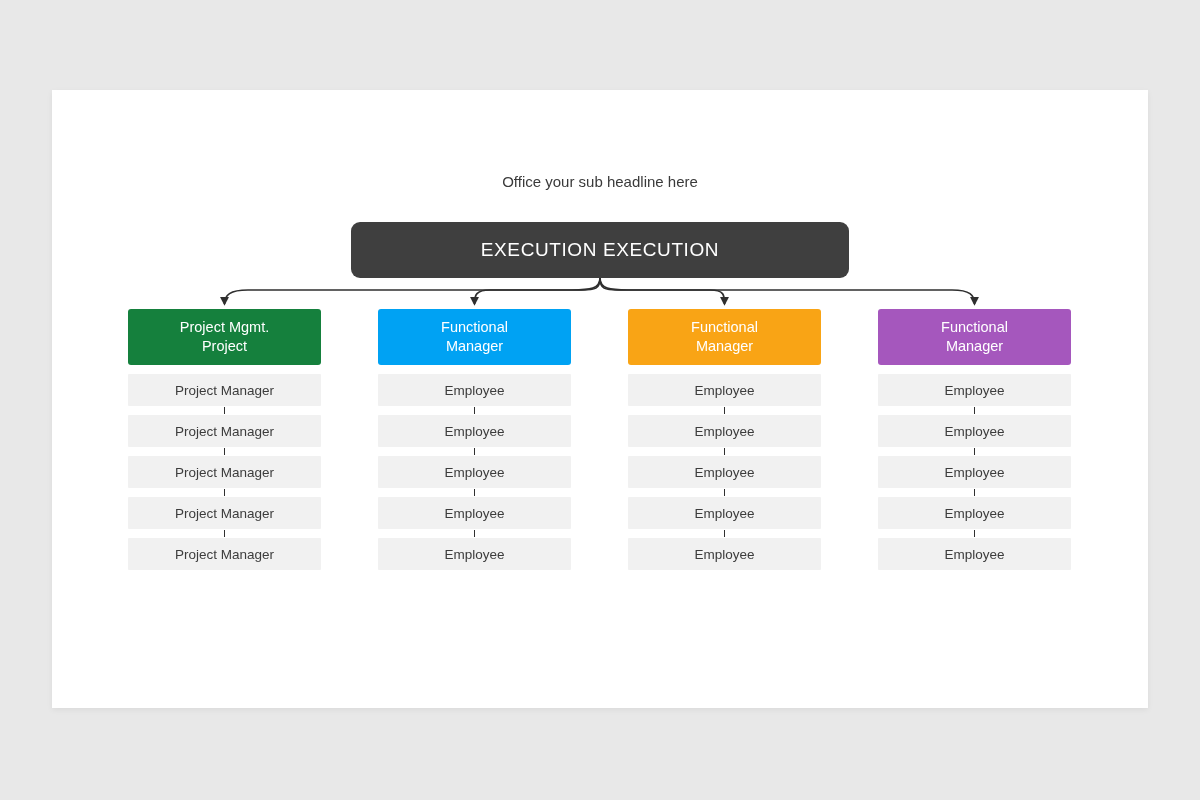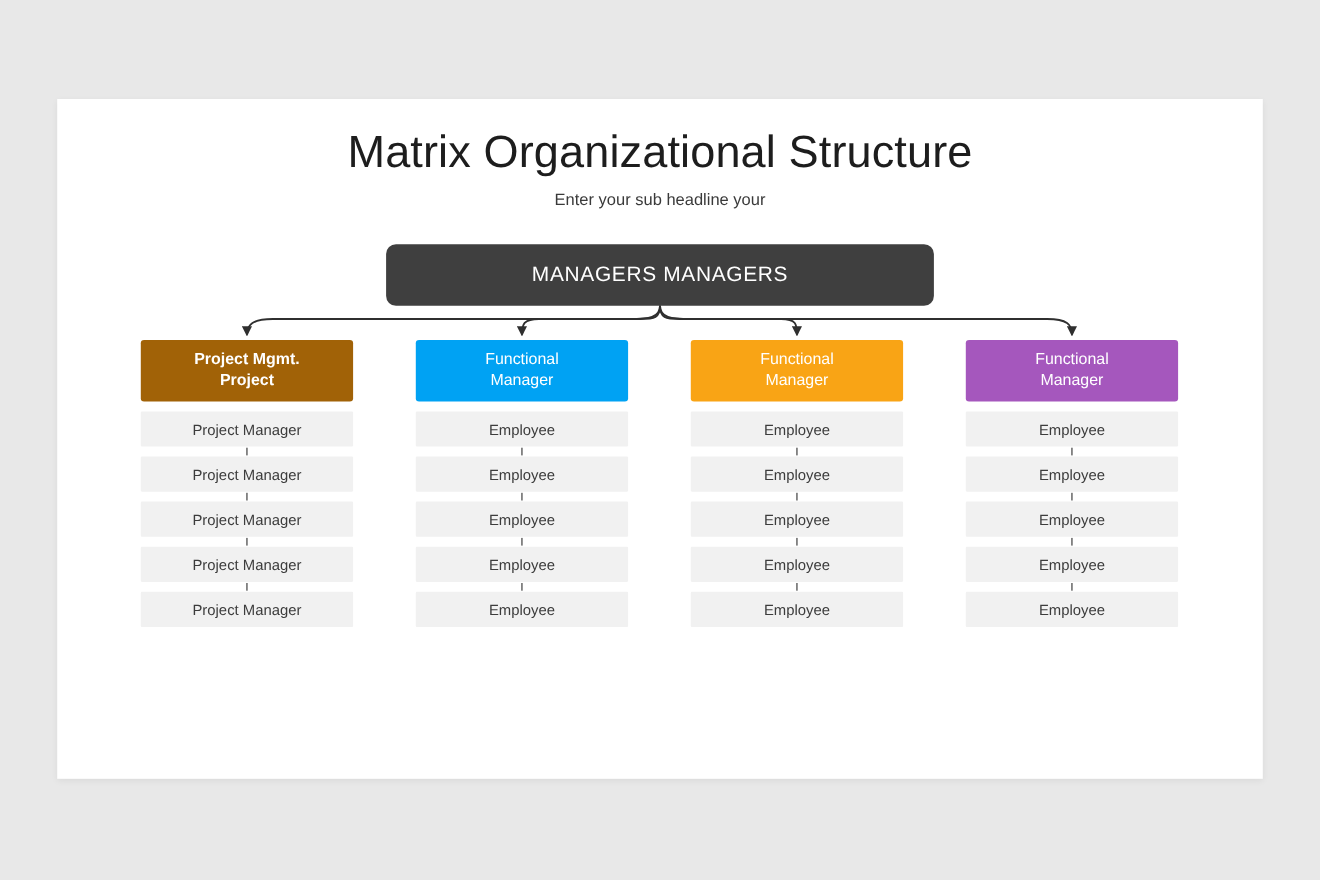--- a/index.html
+++ b/index.html
@@ -143,7 +143,6 @@
 
 <div id="slide" style="background: rgb(255, 255, 255);">
 
-  <div id="title">Matrix Organizational Structure</div>
   <div id="subtitle">Enter your sub headline your</div>
 
   <div id="root-node" style="background: rgb(63, 63, 63);">

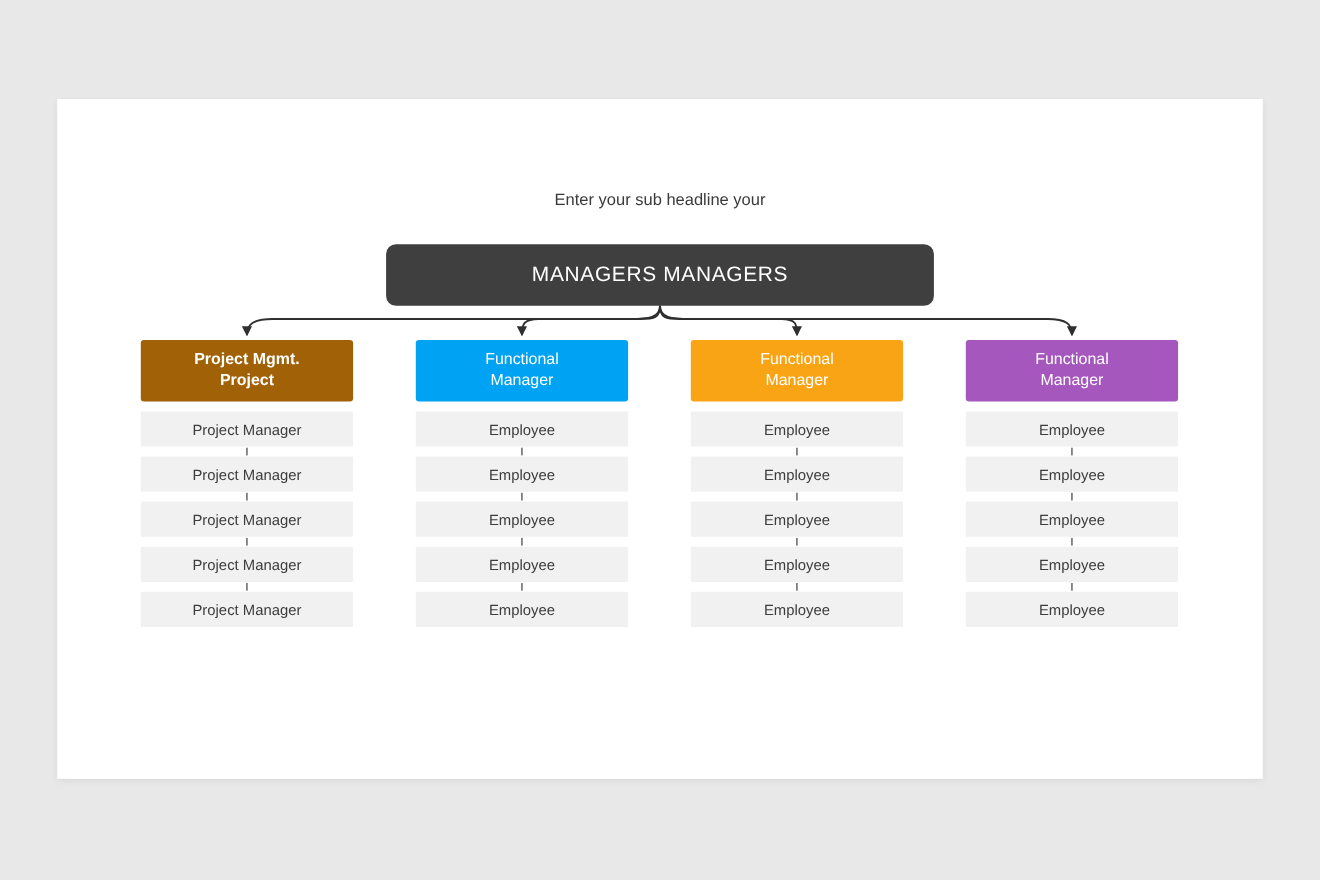--- a/index.html
+++ b/index.html
@@ -143,7 +143,7 @@
 
 <div id="slide" style="background: rgb(255, 255, 255);">
 
-  <div id="subtitle">Enter your sub headline your</div>
+  <div id="subtitle">Office your sub headline here</div>
 
   <div id="root-node" style="background: rgb(63, 63, 63);">
     <span class="root-label" style="color: rgb(255, 255, 255);">MANAGERS MANAGERS</span>

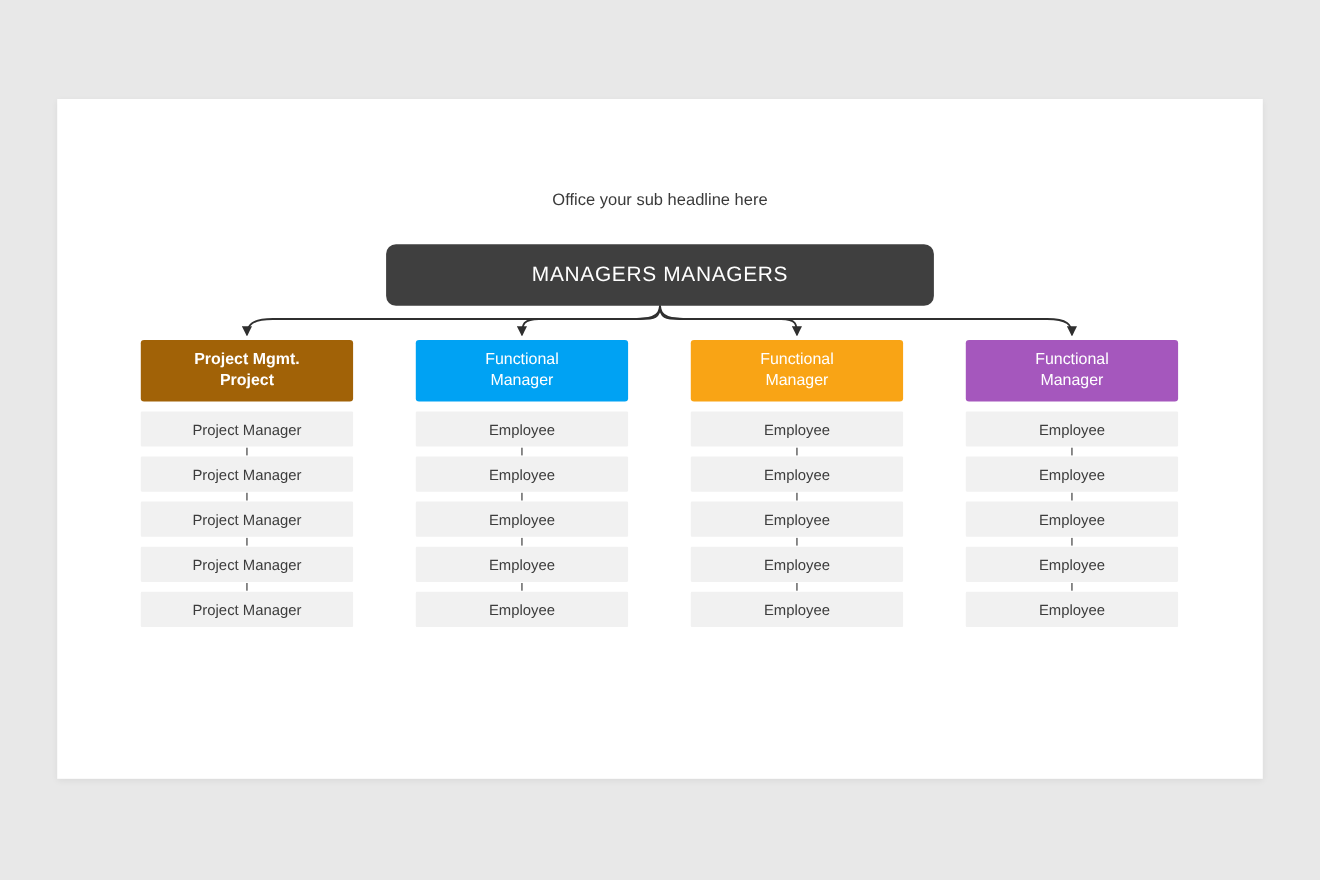--- a/index.html
+++ b/index.html
@@ -146,7 +146,7 @@
   <div id="subtitle">Office your sub headline here</div>
 
   <div id="root-node" style="background: rgb(63, 63, 63);">
-    <span class="root-label" style="color: rgb(255, 255, 255);">MANAGERS MANAGERS</span>
+    <span class="root-label" style="color: rgb(255, 255, 255);">EXECUTION EXECUTION</span>
   </div>
 
   <svg id="connectors" viewBox="0 0 1096 618" xmlns="http://www.w3.org/2000/svg">

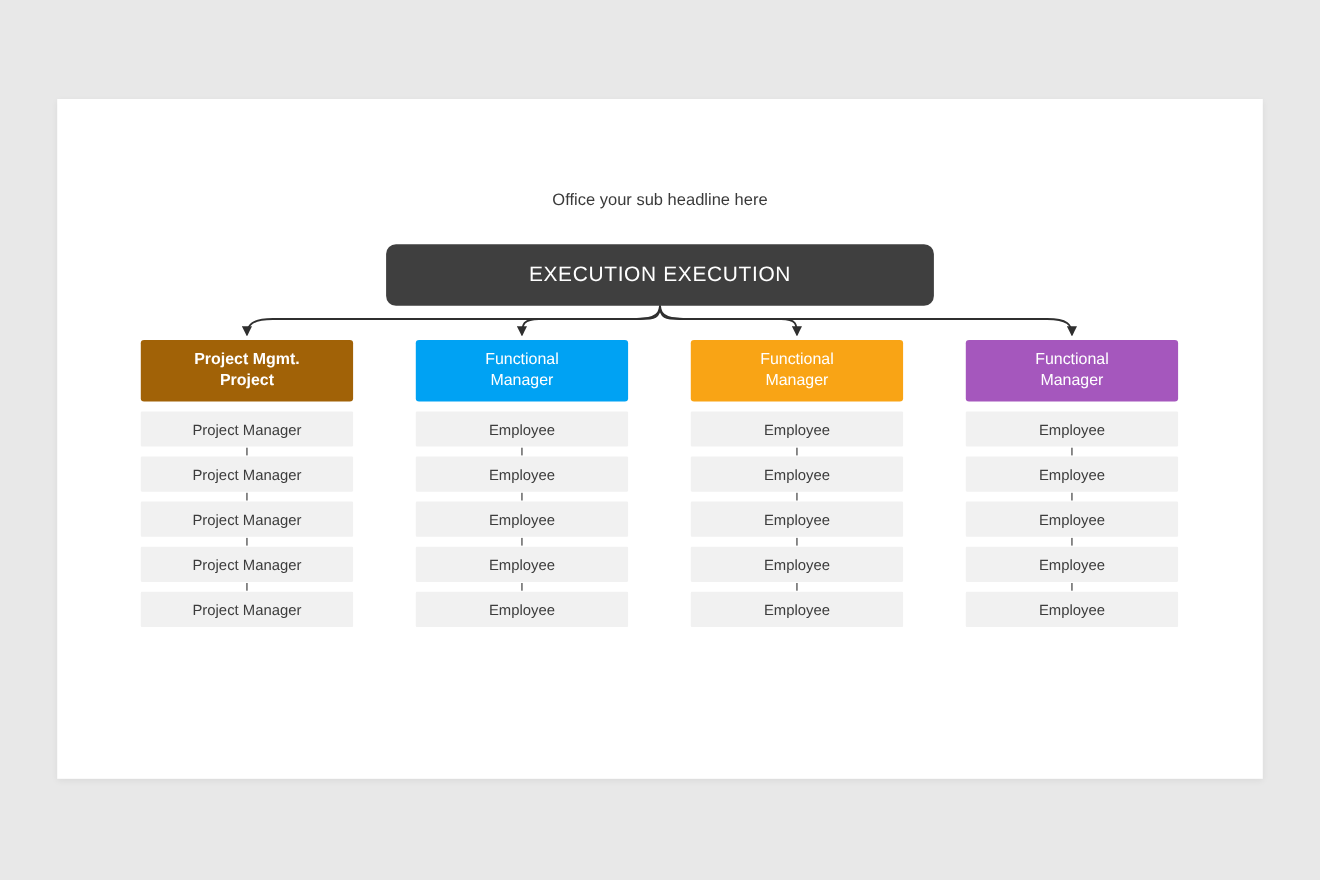--- a/index.html
+++ b/index.html
@@ -164,7 +164,7 @@
   </svg>
 
   <div class="column col-0">
-    <div class="col-head" style="background: #a16207; font-weight: bold;">
+    <div class="col-head" style="background: #15803d;">
       <span>
         <span>Project Mgmt.</span><br>
         <span>Project</span>

